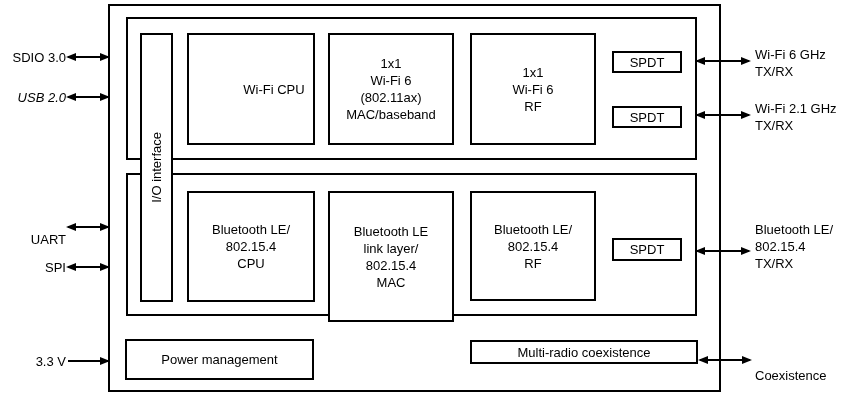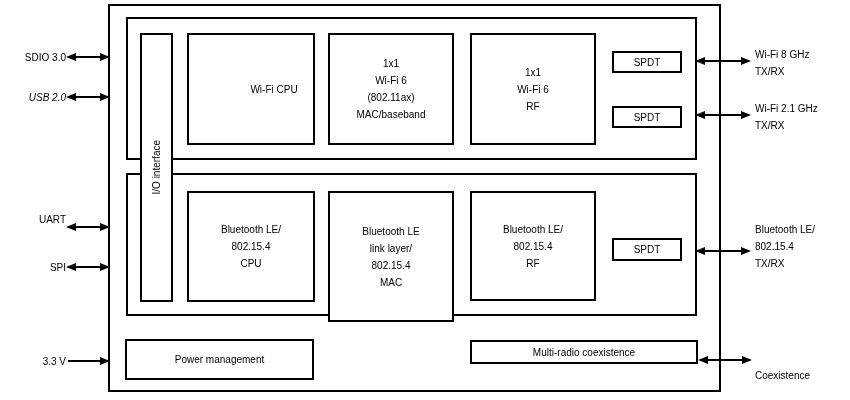--- a/index.html
+++ b/index.html
@@ -13,7 +13,7 @@
     height: 400px;
     background: #ffffff;
     font-family: "Liberation Sans", "DejaVu Sans", sans-serif;
-    font-size: 10px;
+    font-size: 13px;
     line-height: 17px;
     color: #000000;
     overflow: hidden;

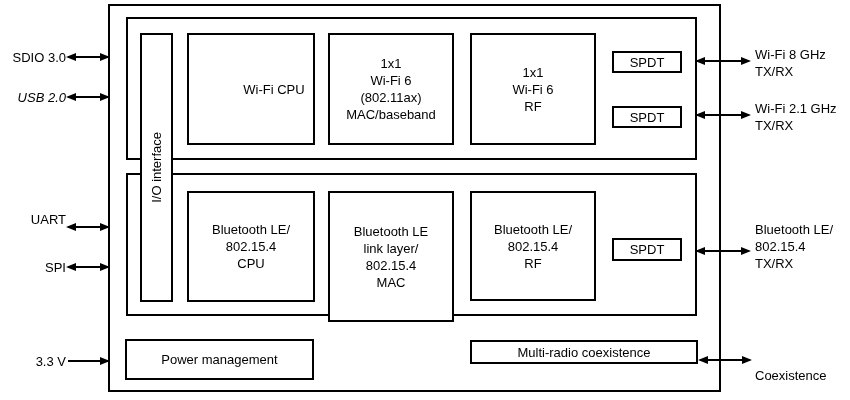--- a/index.html
+++ b/index.html
@@ -176,7 +176,7 @@
   <div class="arrow double arr-bt"></div>
   <div class="arrow double arr-coex"></div>
 
-  <div class="port-label right lbl-wifi5">Wi-Fi 8 GHz
+  <div class="port-label right lbl-wifi5">Wi-Fi 6 GHz
 TX/RX</div>
   <div class="port-label right lbl-wifi24">Wi-Fi 2.1 GHz
 TX/RX</div>

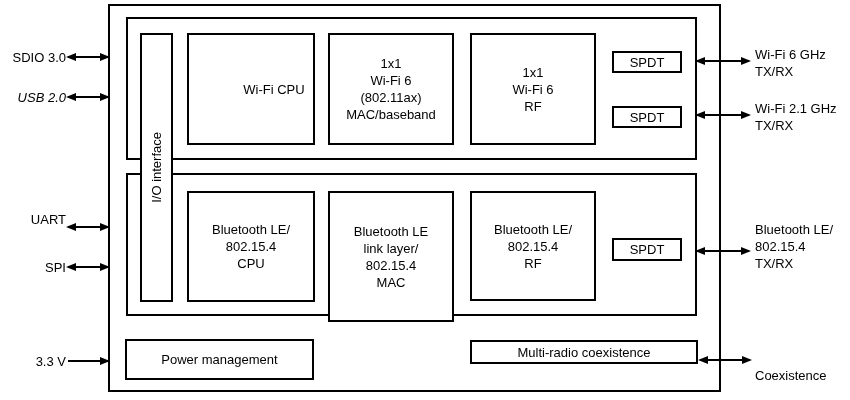--- a/index.html
+++ b/index.html
@@ -101,7 +101,7 @@
 
   .lbl-sdio   { right: 784px; top: 49px; }
   .lbl-usb    { right: 784px; top: 89px; font-style: italic; }
-  .lbl-uart   { right: 784px; top: 211px; }
+  .lbl-uart   { right: 784px; top: 231px; }
   .lbl-spi    { right: 784px; top: 259px; }
   .lbl-33v    { right: 784px; top: 353px; }
 

